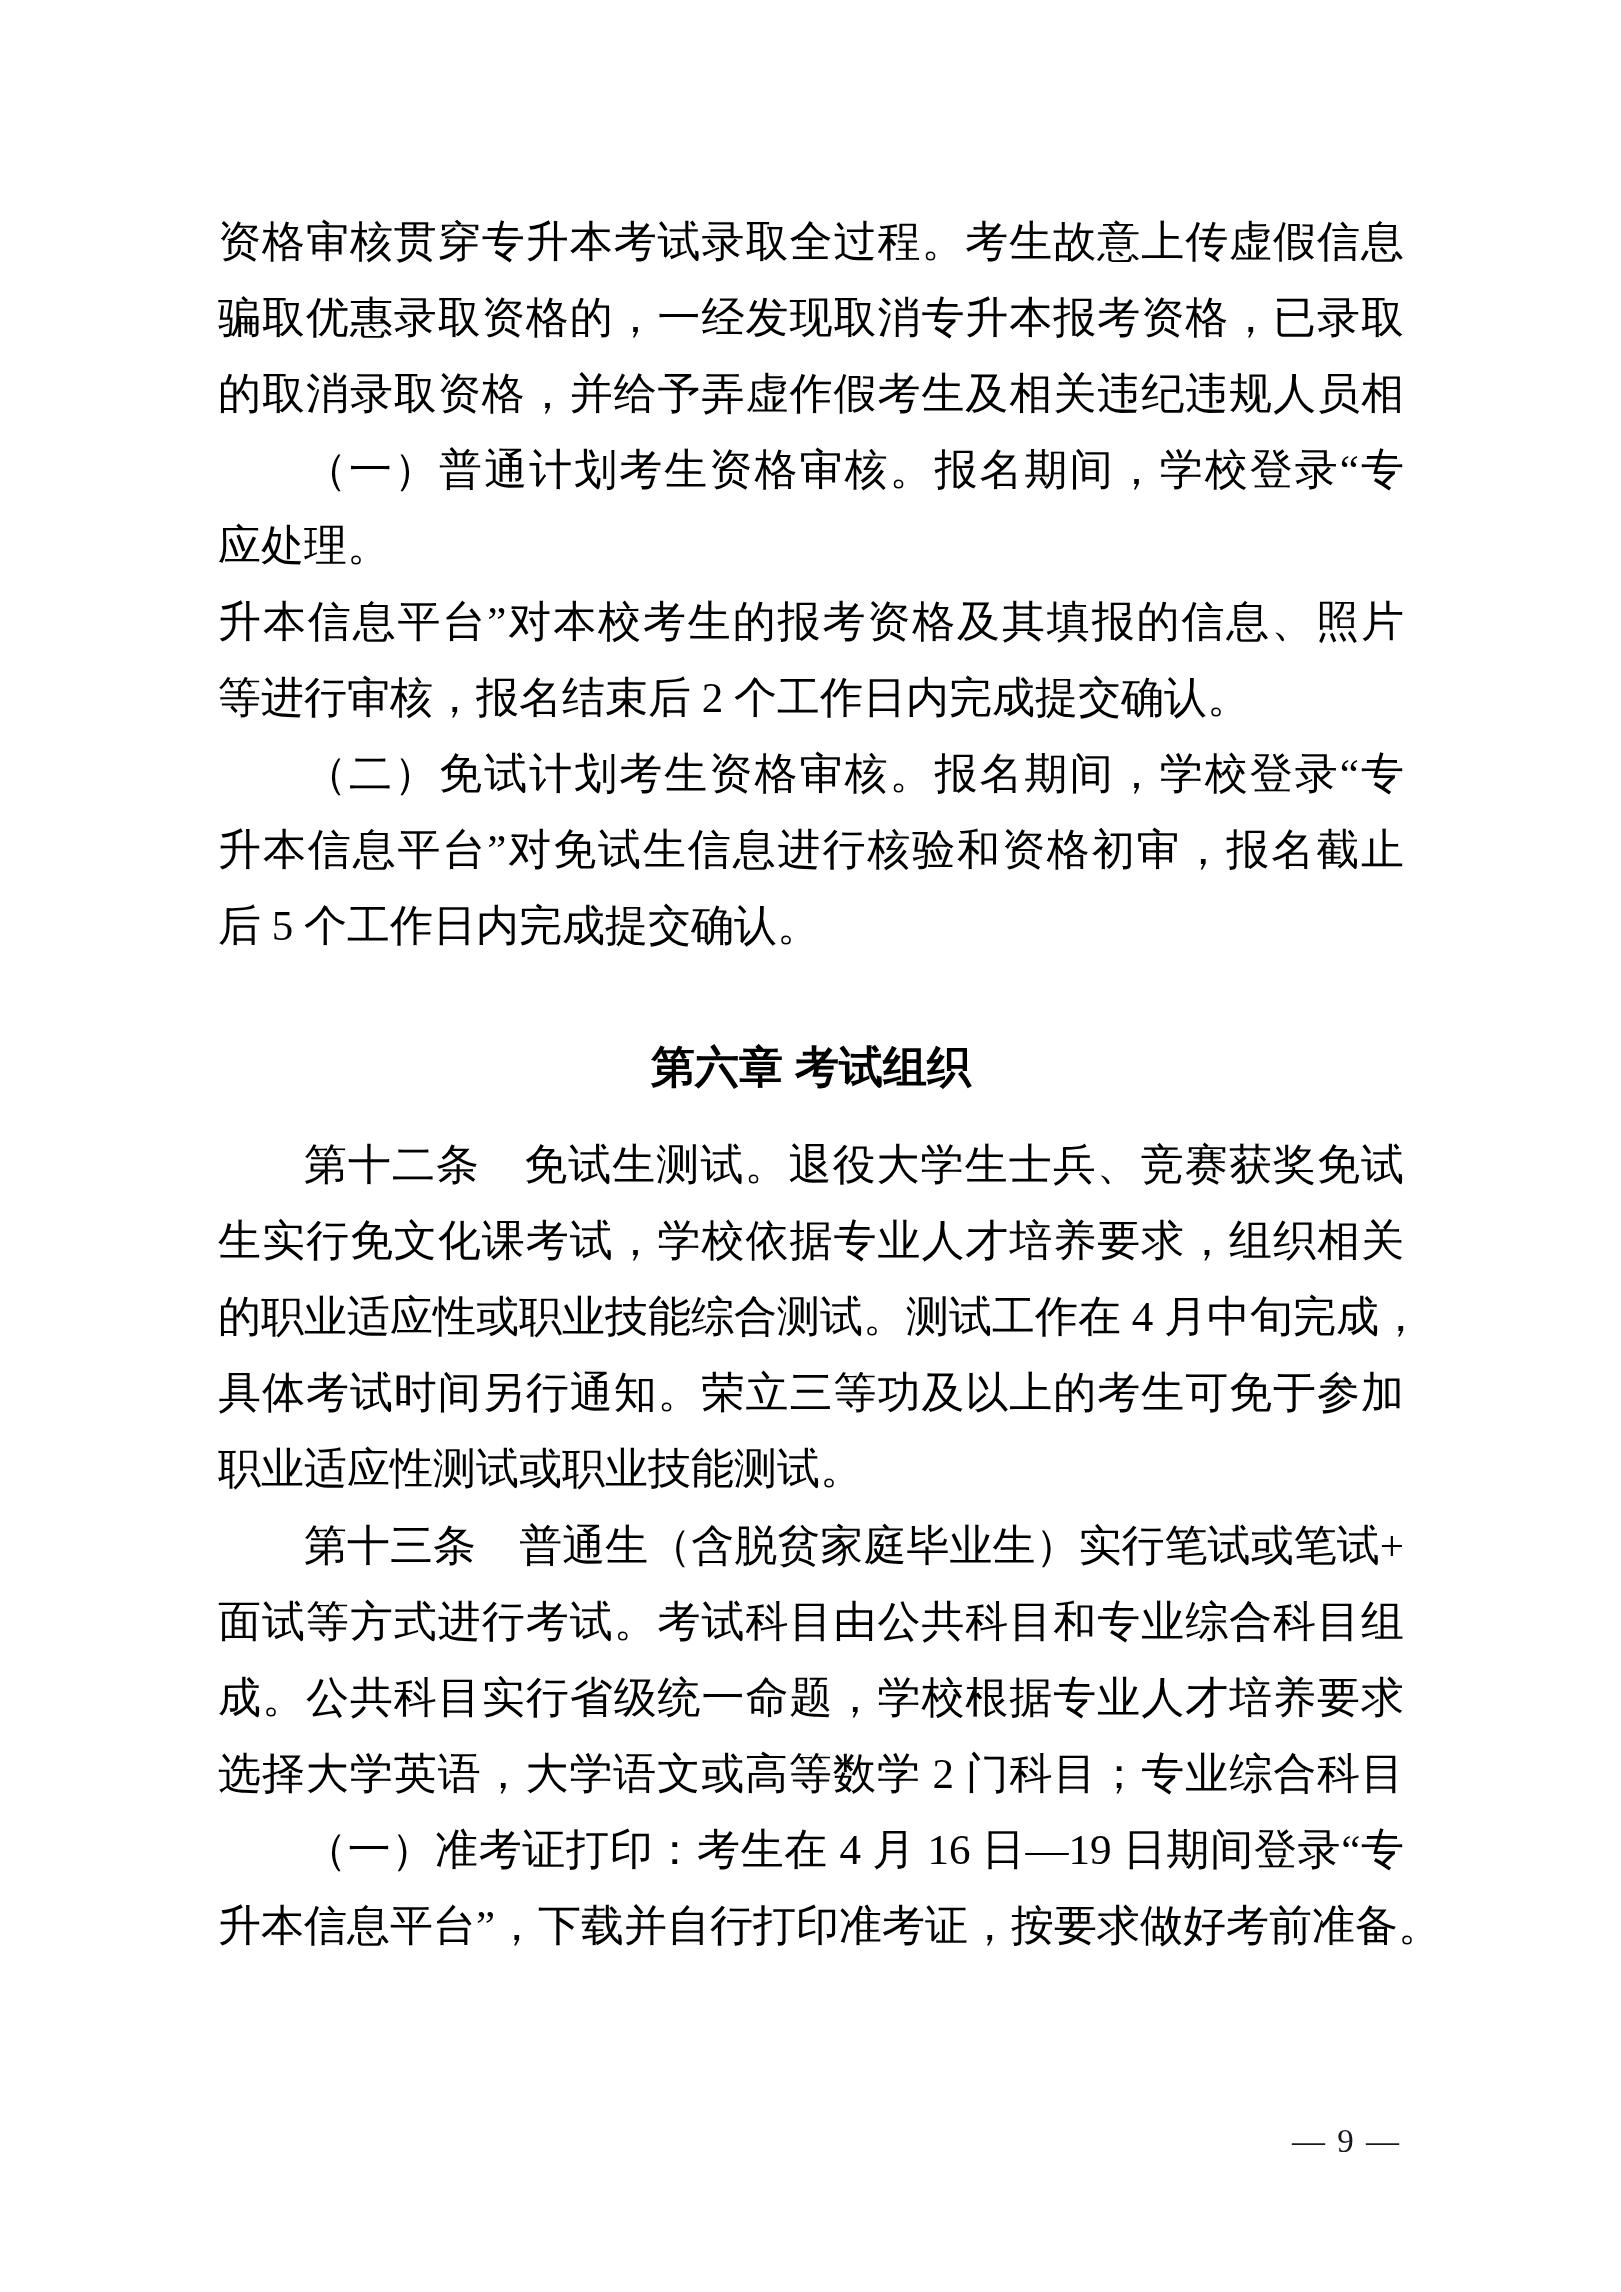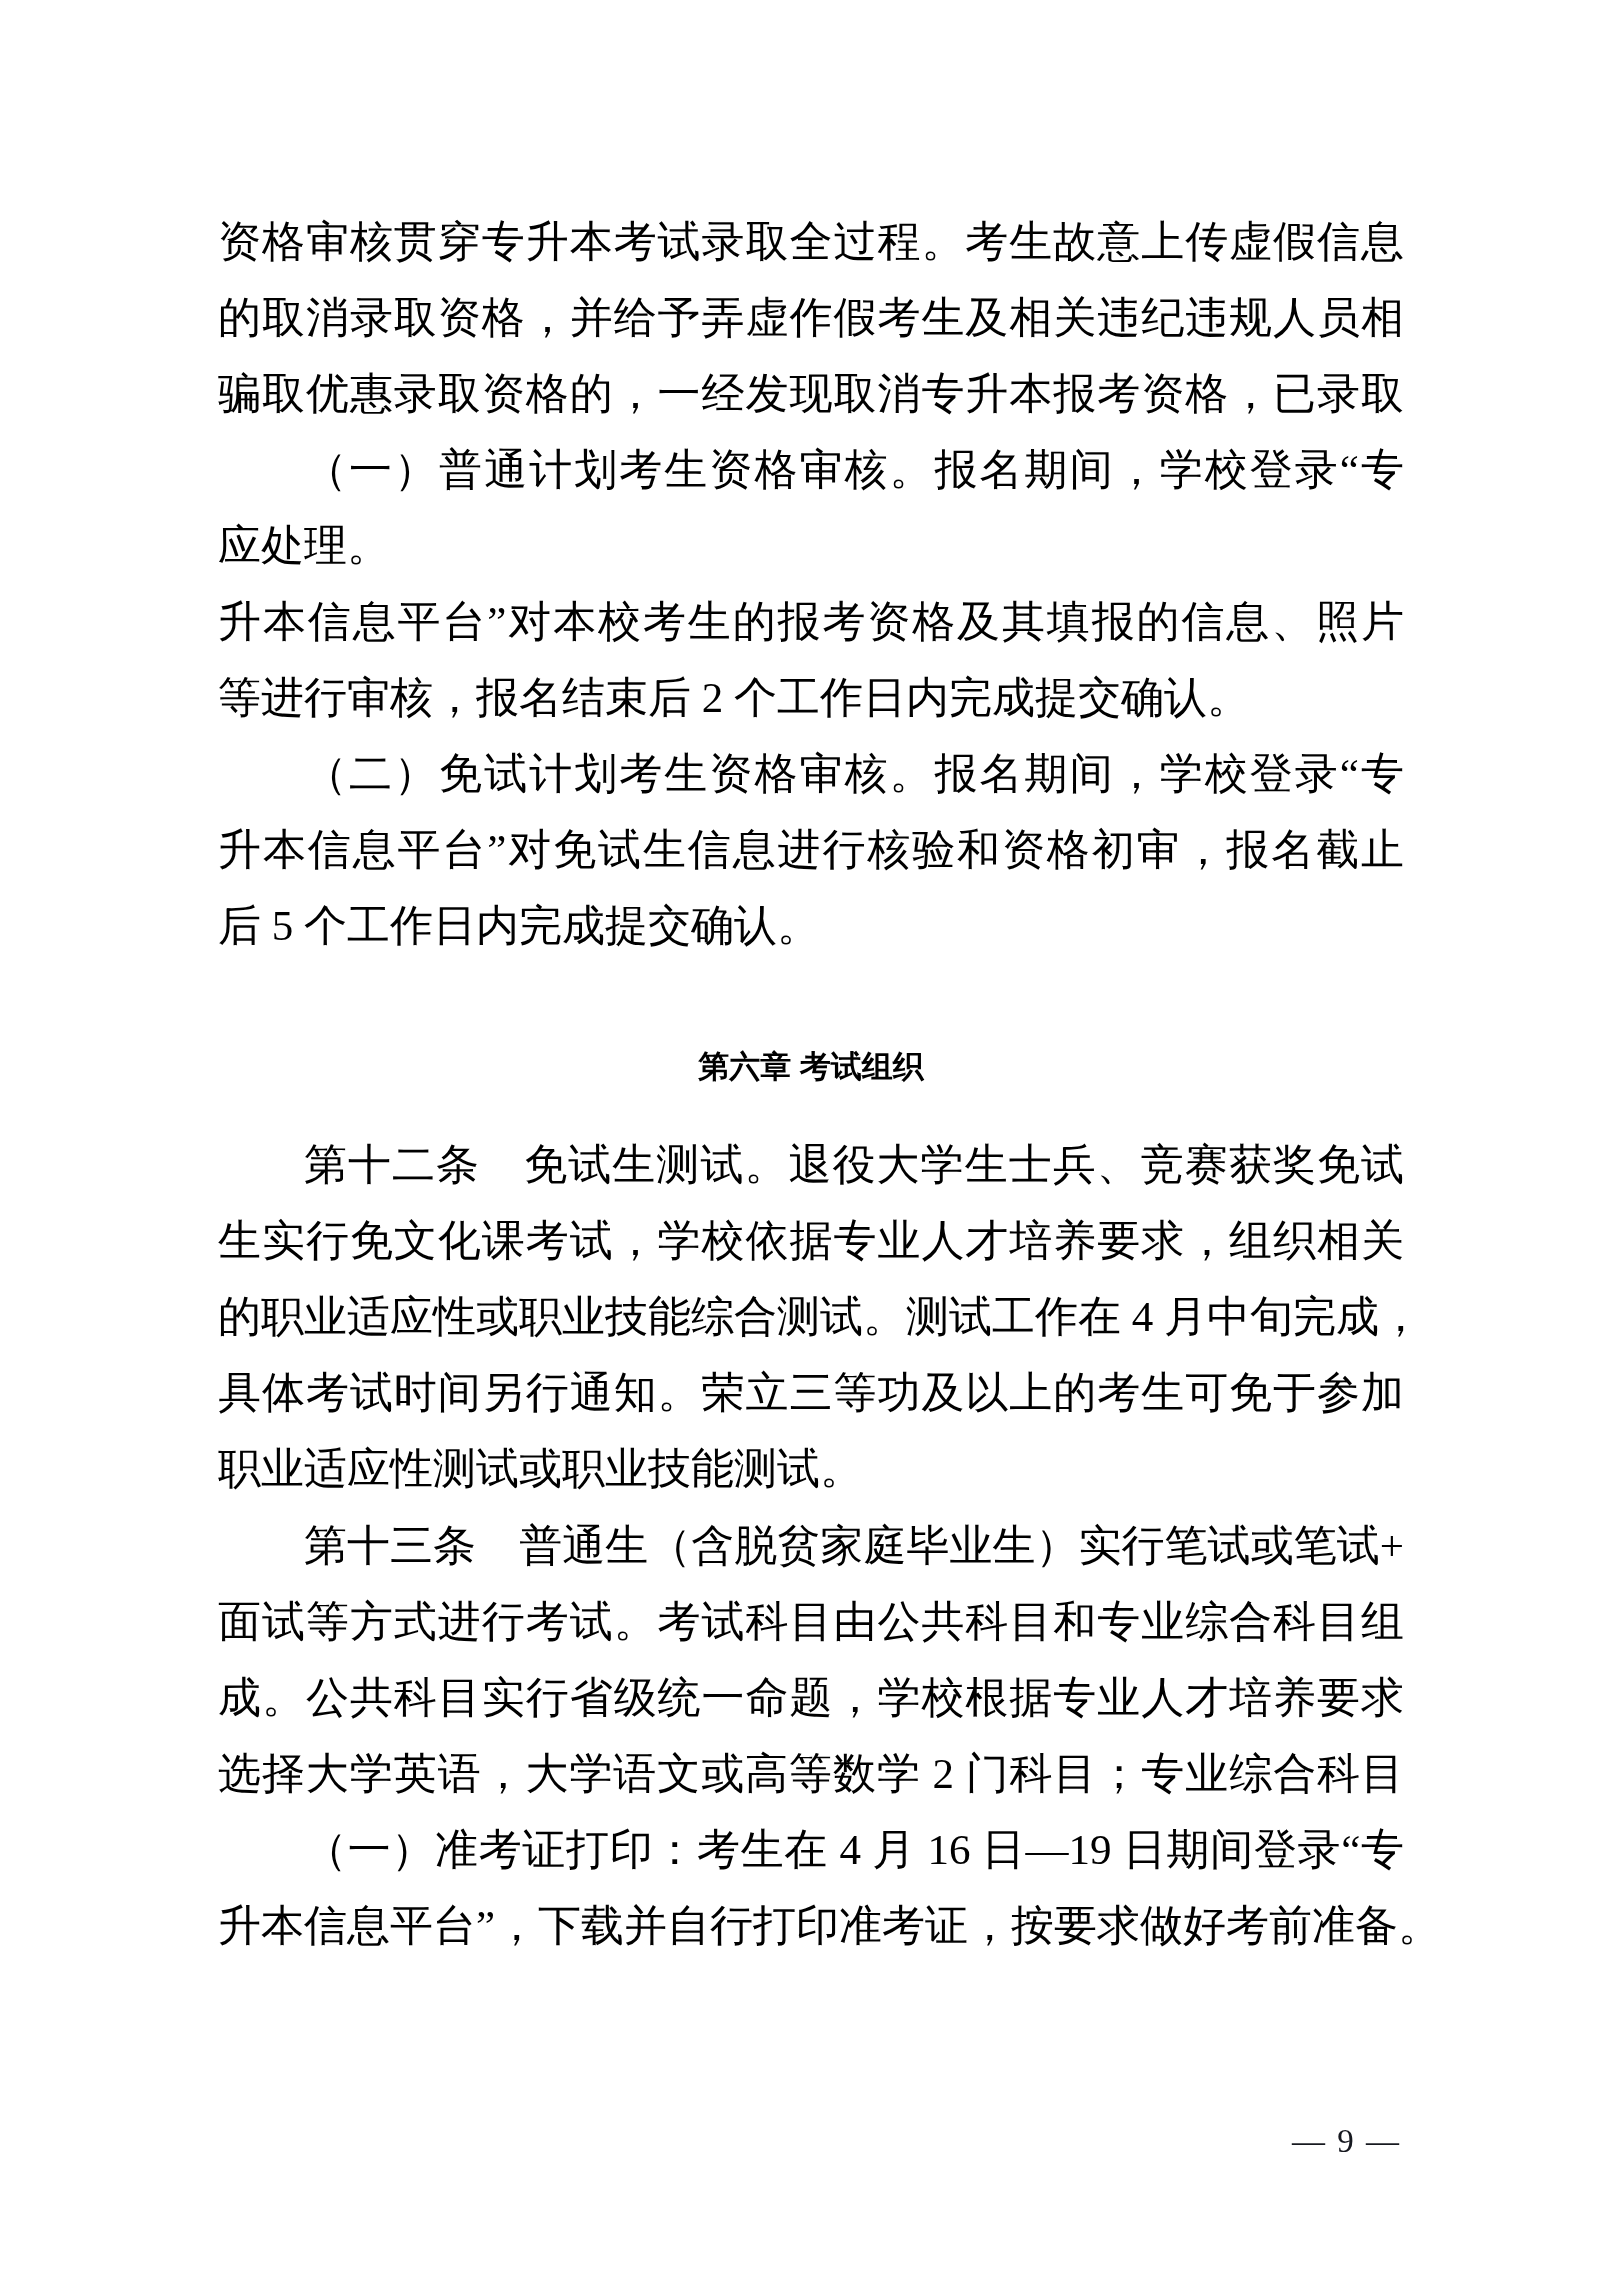--- a/index.html
+++ b/index.html
@@ -70,8 +70,8 @@
   <div class="content">
 
     <div class="line">资格审核贯穿专升本考试录取全过程。考生故意上传虚假信息</div>
+    <div class="line">骗取优惠录取资格的，一经发现取消专升本报考资格，已录取</div>
     <div class="line">的取消录取资格，并给予弄虚作假考生及相关违纪违规人员相</div>
-    <div class="line">骗取优惠录取资格的，一经发现取消专升本报考资格，已录取</div>
     <div class="line indent">（一）普通计划考生资格审核。报名期间，学校登录“专</div>
 
     <div class="line last">应处理。</div>

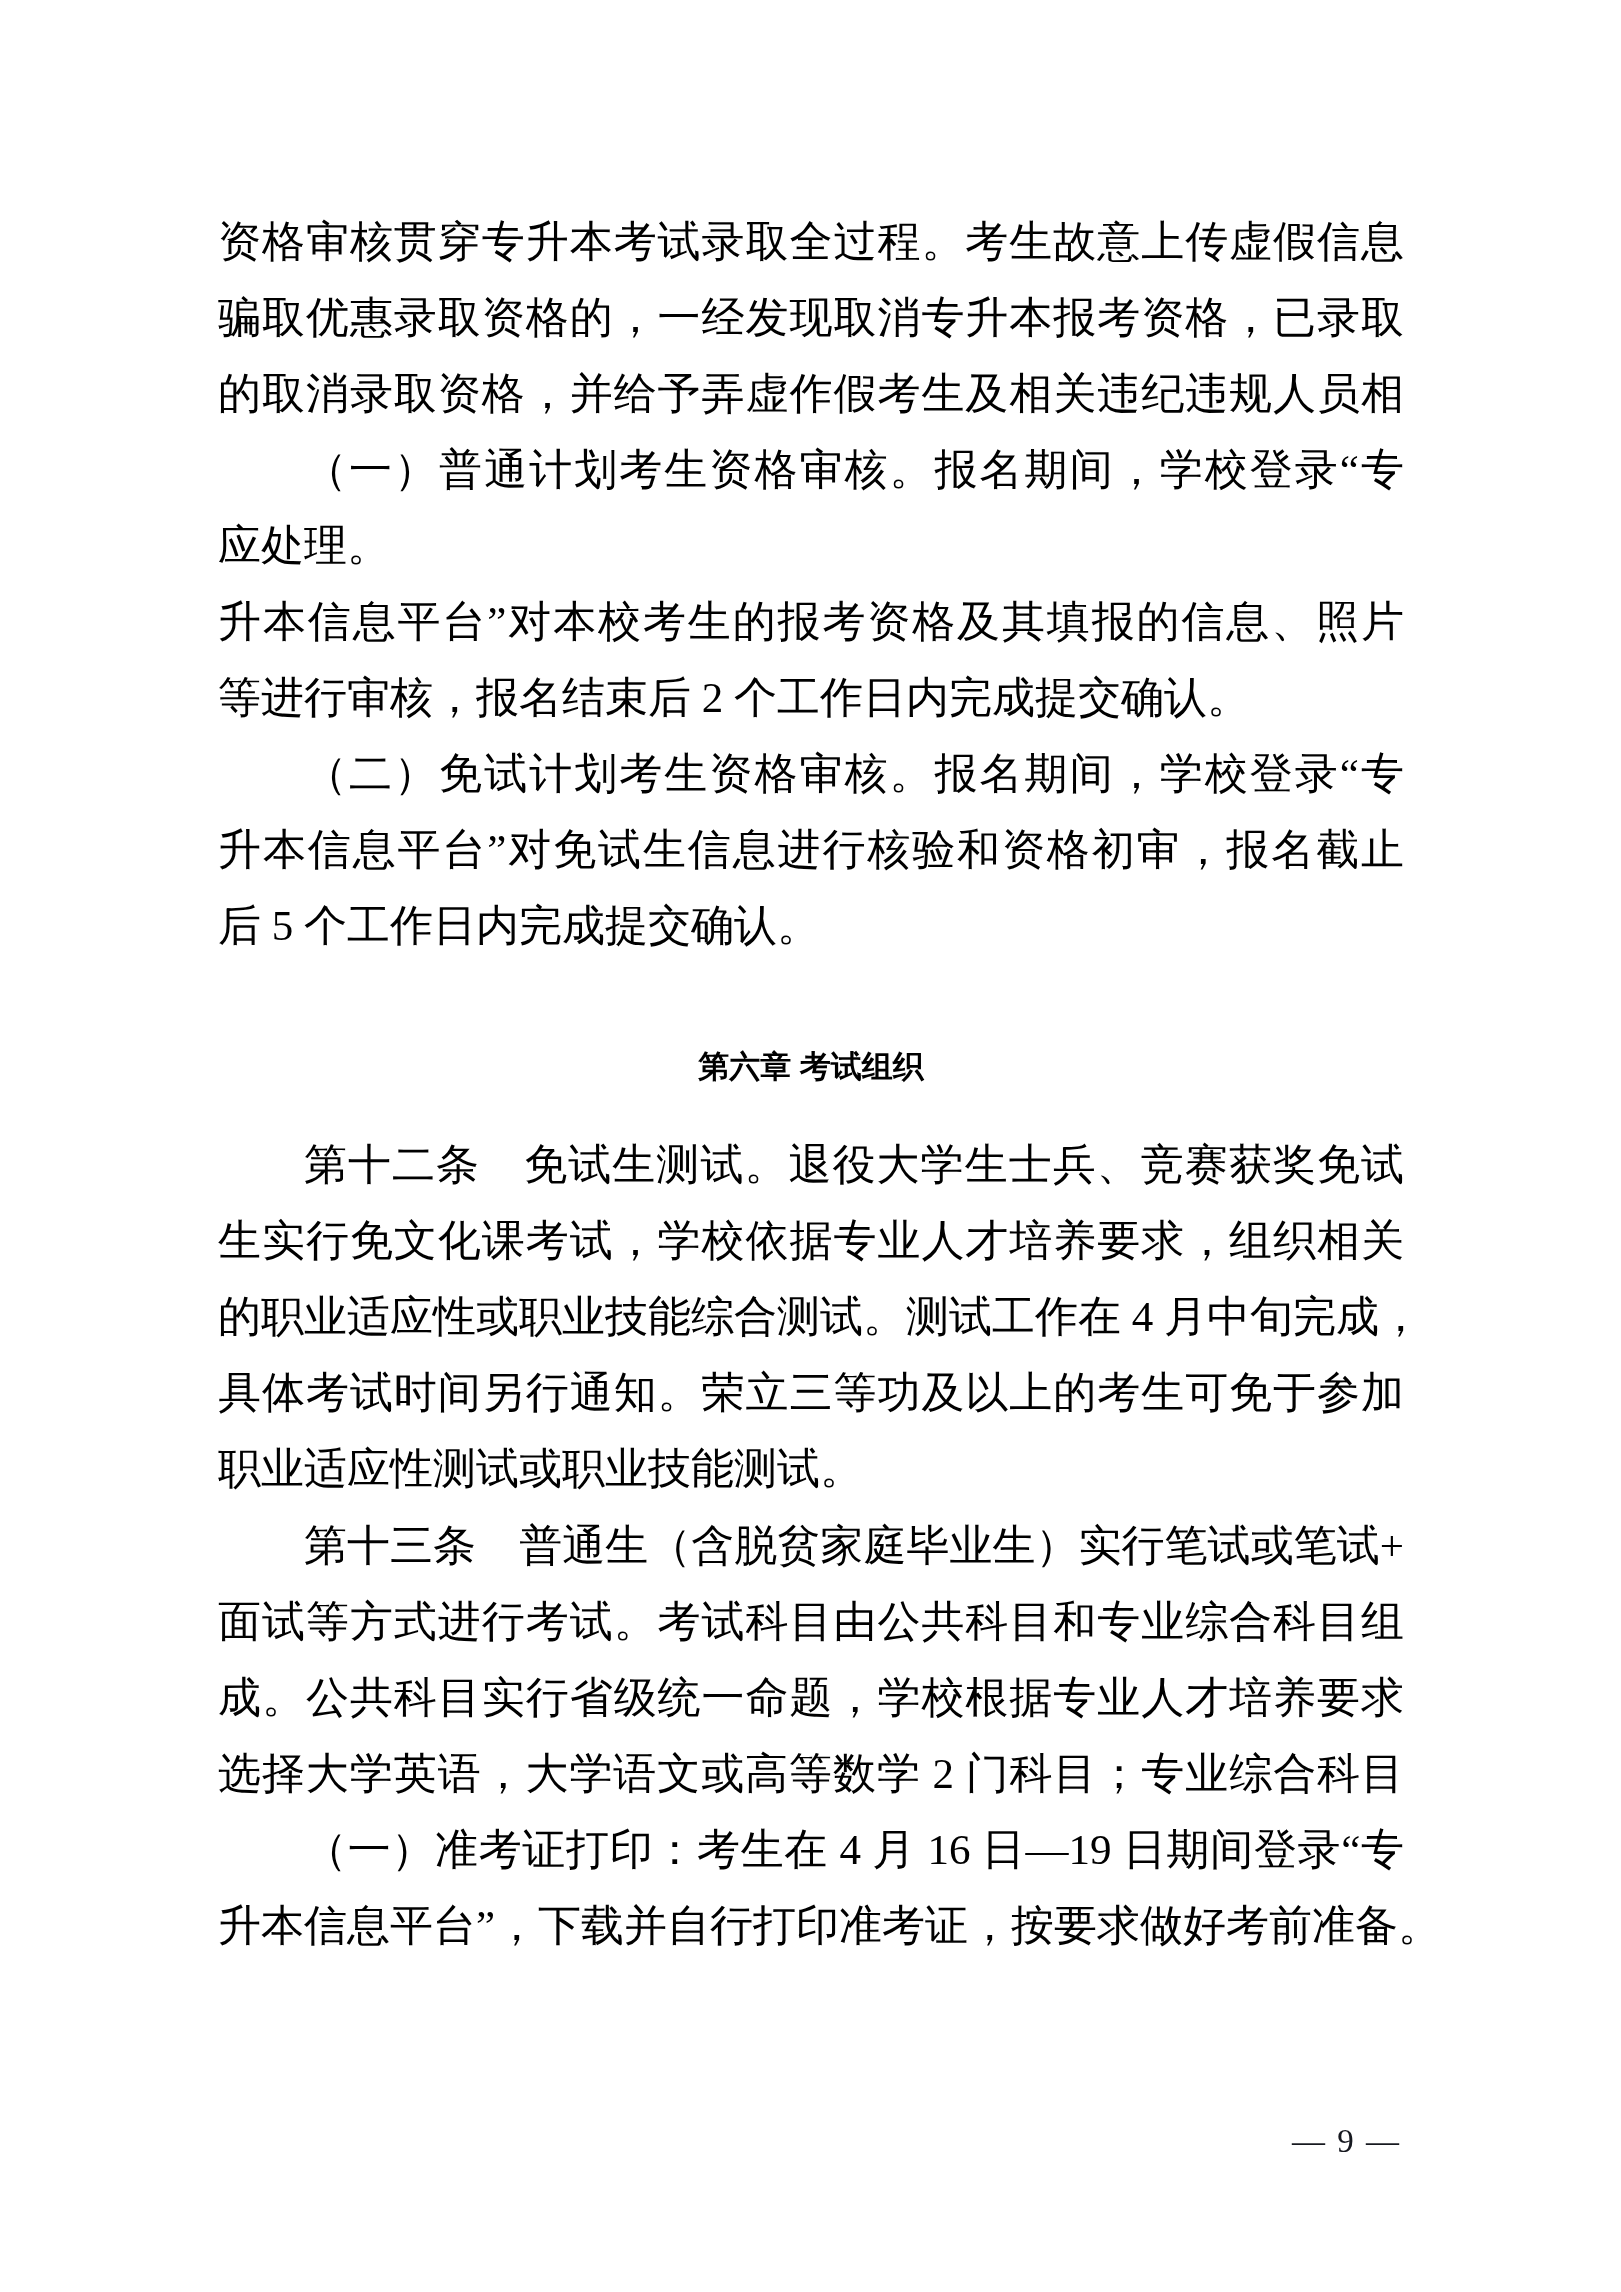--- a/index.html
+++ b/index.html
@@ -49,7 +49,7 @@
     text-align-last: center;
     font-family: "Liberation Sans", "DejaVu Sans", sans-serif;
     font-weight: 700;
-    font-size: 31px;
+    font-size: 44px;
     white-space: nowrap;
   }
   .page-number {

